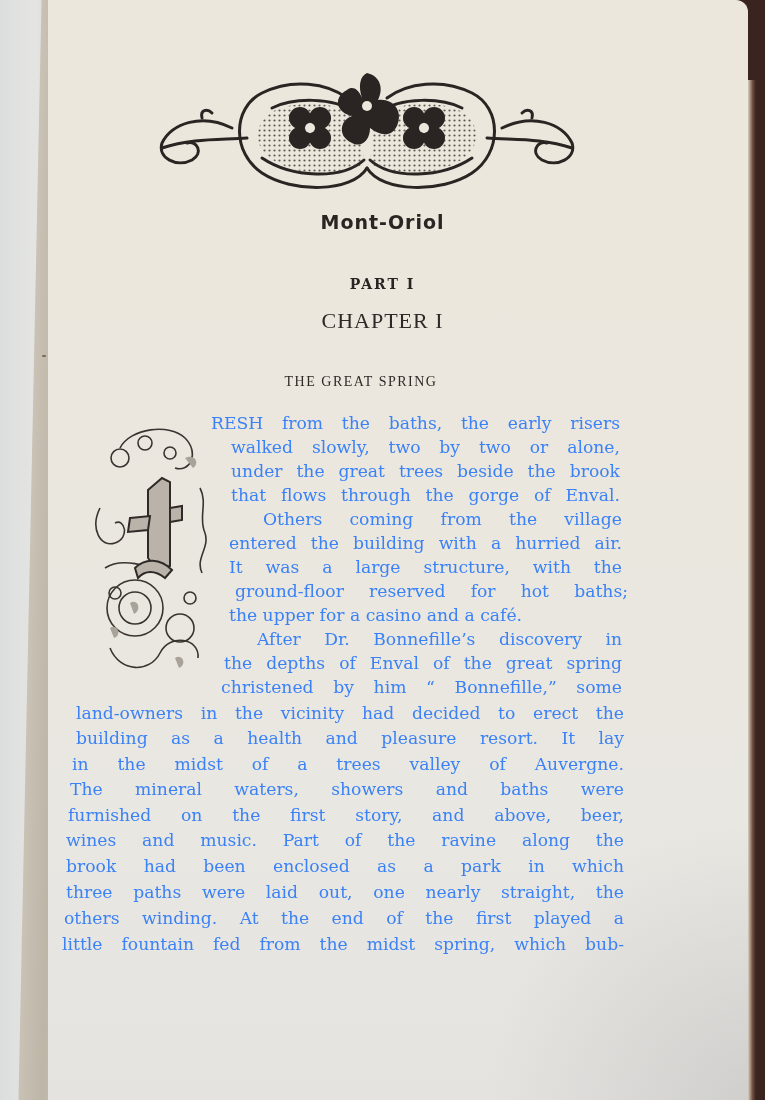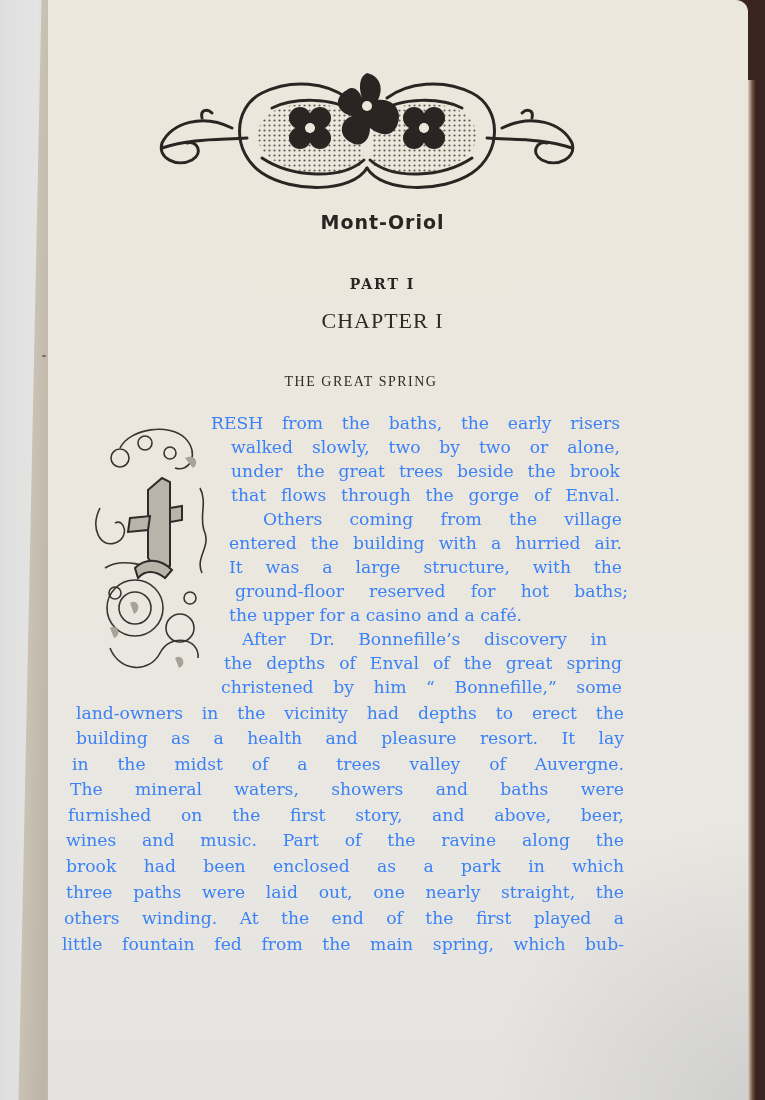--- a/index.html
+++ b/index.html
@@ -168,7 +168,7 @@
     <div class="line" style="left: 229px; top: 557px; width: 393px;">It was a large structure, with the</div>
     <div class="line" style="left: 235px; top: 581px; width: 393px;">ground-floor reserved for hot baths;</div>
     <div class="line" style="left: 229px; top: 605px; text-align: center; text-align-last: left;">the upper for a casino and a café.</div>
-    <div class="line" style="left: 242px; top: 629px; width: 365px;">After Dr. Bonnefille’s discovery in</div>
+    <div class="line" style="left: 257px; top: 629px; width: 365px;">After Dr. Bonnefille’s discovery in</div>
     <div class="line" style="left: 224px; top: 653px; width: 398px;">the depths of Enval of the great spring</div>
     <div class="line" style="left: 221px; top: 677px; width: 401px;">christened by him “ Bonnefille,” some</div>
     <div class="line" style="left: 76px; top: 703px; width: 548px;">land-owners in the vicinity had depths to erect the</div>

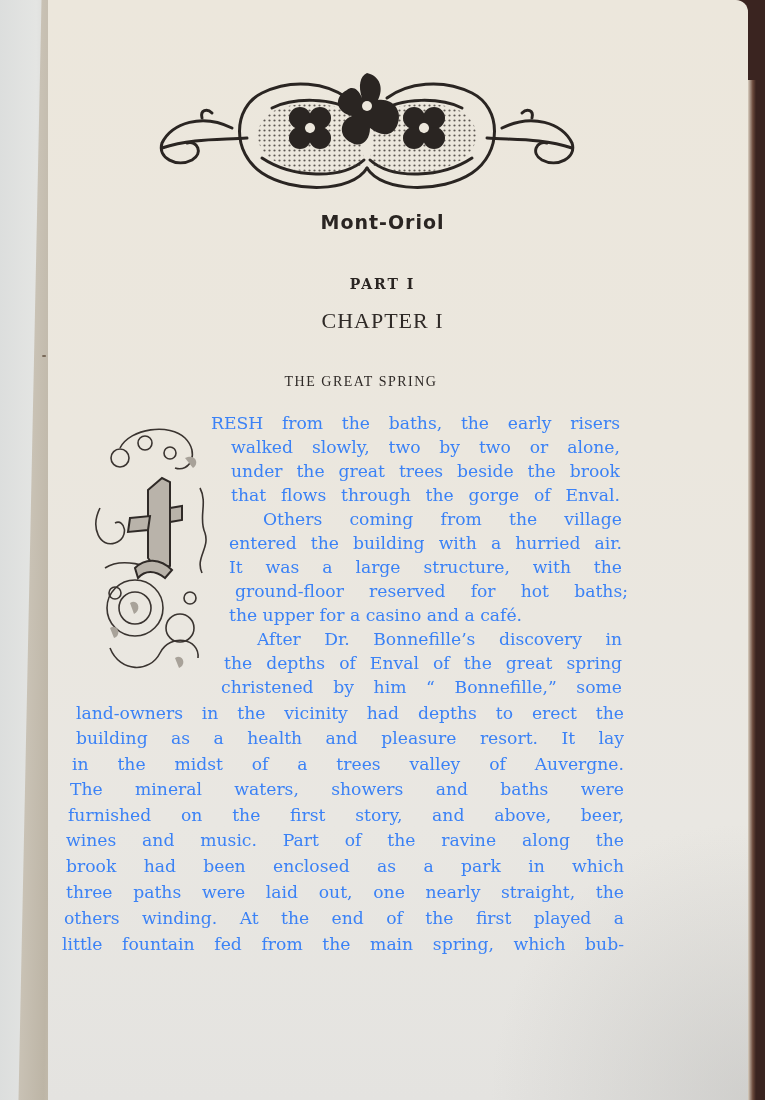--- a/index.html
+++ b/index.html
@@ -171,7 +171,7 @@
     <div class="line" style="left: 257px; top: 629px; width: 365px;">After Dr. Bonnefille’s discovery in</div>
     <div class="line" style="left: 224px; top: 653px; width: 398px;">the depths of Enval of the great spring</div>
     <div class="line" style="left: 221px; top: 677px; width: 401px;">christened by him “ Bonnefille,” some</div>
-    <div class="line" style="left: 76px; top: 703px; width: 548px;">land-owners in the vicinity had depths to erect the</div>
+    <div class="line" style="left: 76px; top: 703px; width: 548px;">land-owners in the vicinity had decided to erect the</div>
     <div class="line" style="left: 76px; top: 728px; width: 548px;">building as a health and pleasure resort.  It lay</div>
     <div class="line" style="left: 72px; top: 754px; width: 552px;">in the midst of a trees valley of Auvergne.</div>
     <div class="line" style="left: 70px; top: 779px; width: 554px;">The mineral waters, showers and baths were</div>

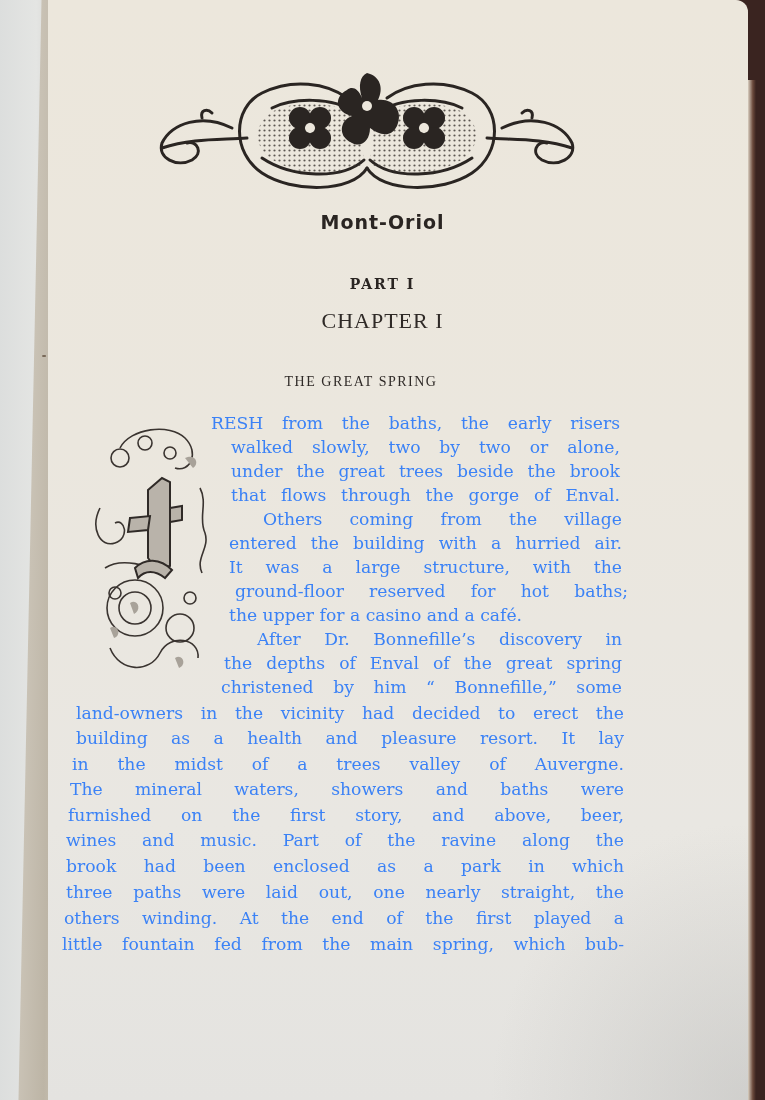--- a/index.html
+++ b/index.html
@@ -180,7 +180,7 @@
     <div class="line" style="left: 66px; top: 856px; width: 558px;">brook had been enclosed as a park in which</div>
     <div class="line" style="left: 66px; top: 882px; width: 558px;">three paths were laid out, one nearly straight, the</div>
     <div class="line" style="left: 64px; top: 908px; width: 560px;">others winding.  At the end of the first played a</div>
-    <div class="line" style="left: 62px; top: 934px; width: 562px;">little fountain fed from the main spring, which bub-</div>
+    <div class="line" style="left: 62px; top: 934px; width: 562px;">little fountain fed from the midst spring, which bub-</div>
   </div>
 
 </body></html>

